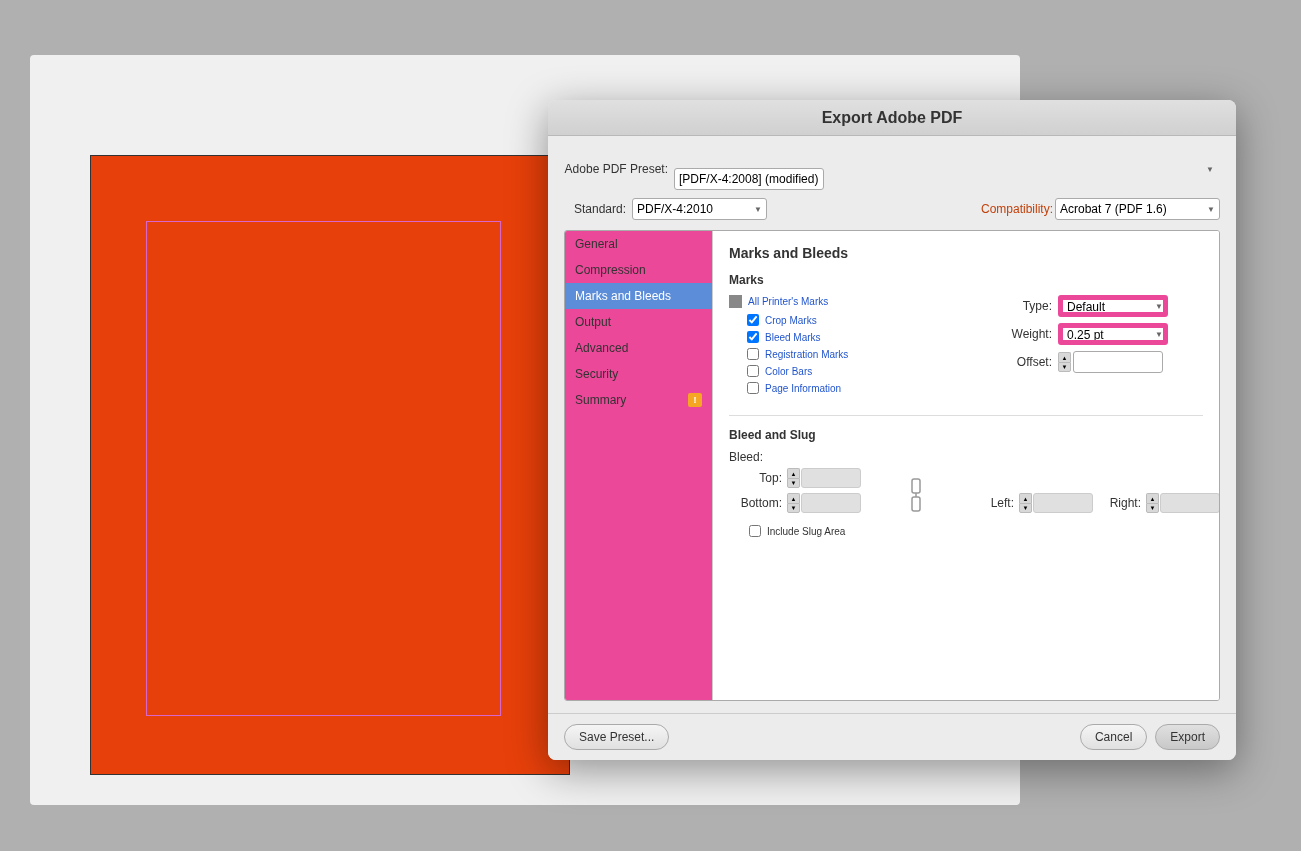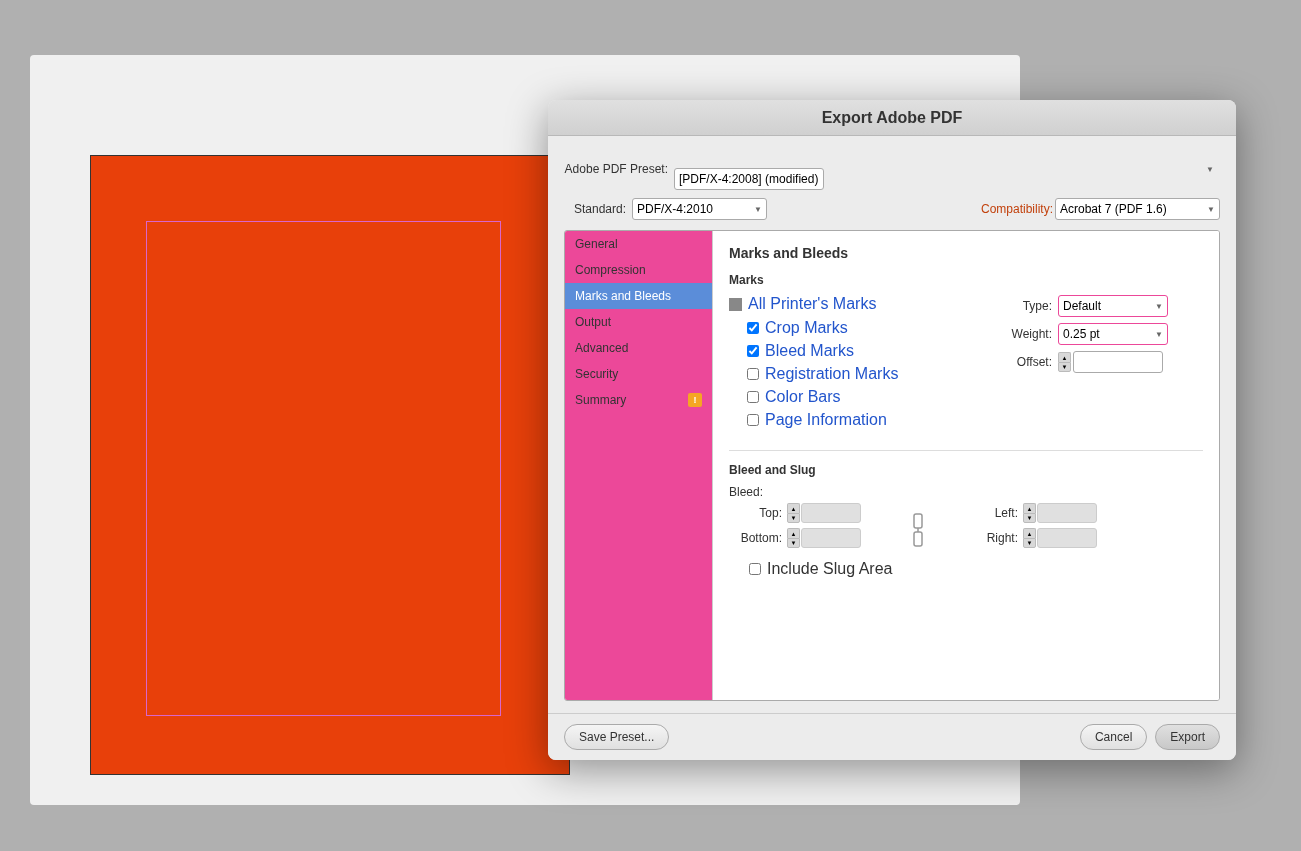--- a/index.html
+++ b/index.html
@@ -291,7 +291,7 @@
       height: 12px;
     }
     .checkbox-label {
-      font-size: 16px;
+      font-size: 10px;
       color: #333;
     }
     .checkbox-label.link-style {

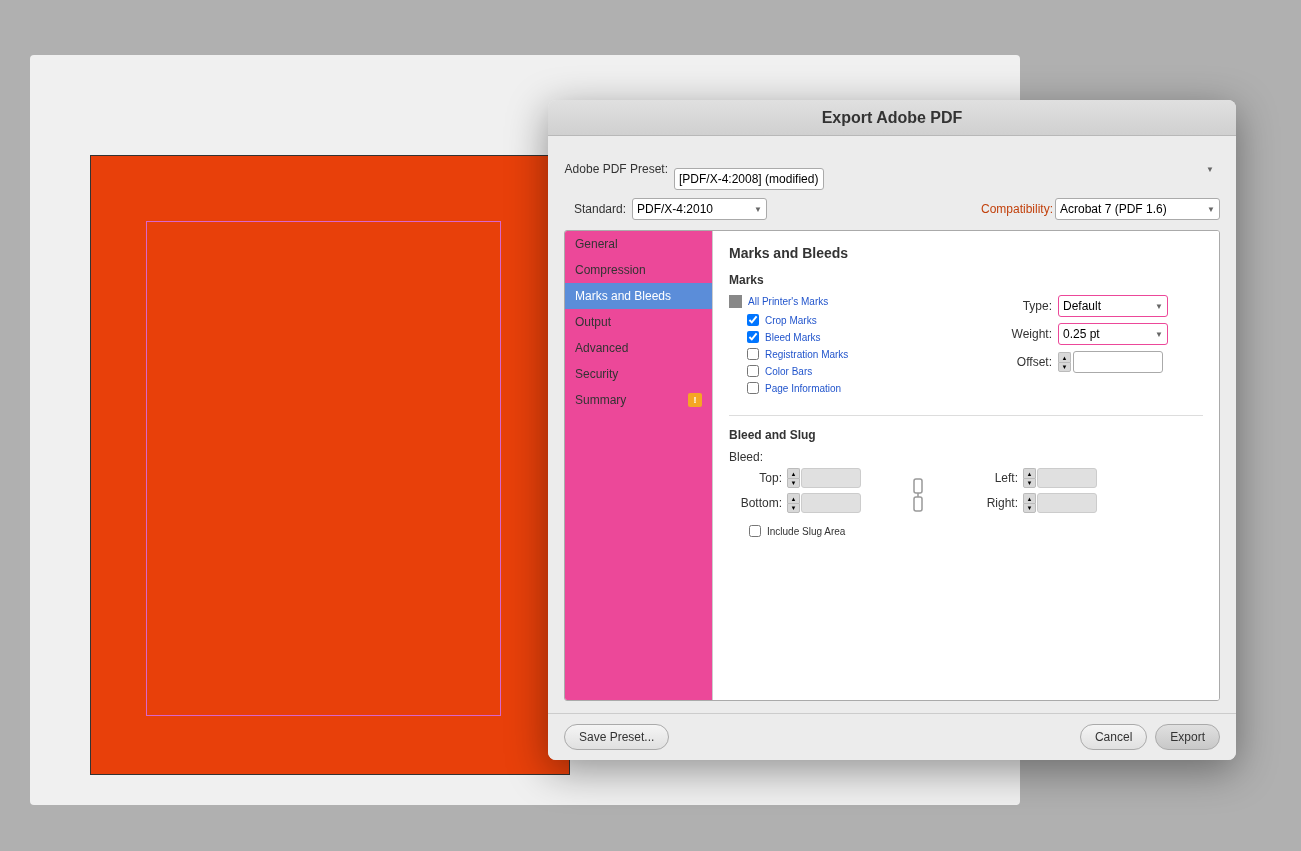--- a/index.html
+++ b/index.html
@@ -351,7 +351,7 @@
     .prop-select {
       width: 110px;
       height: 22px;
-      border: 1px solid #ec4899;
+      border: 5px solid #ec4899;
       border-radius: 3px;
       background: white;
       font-size: 12px;

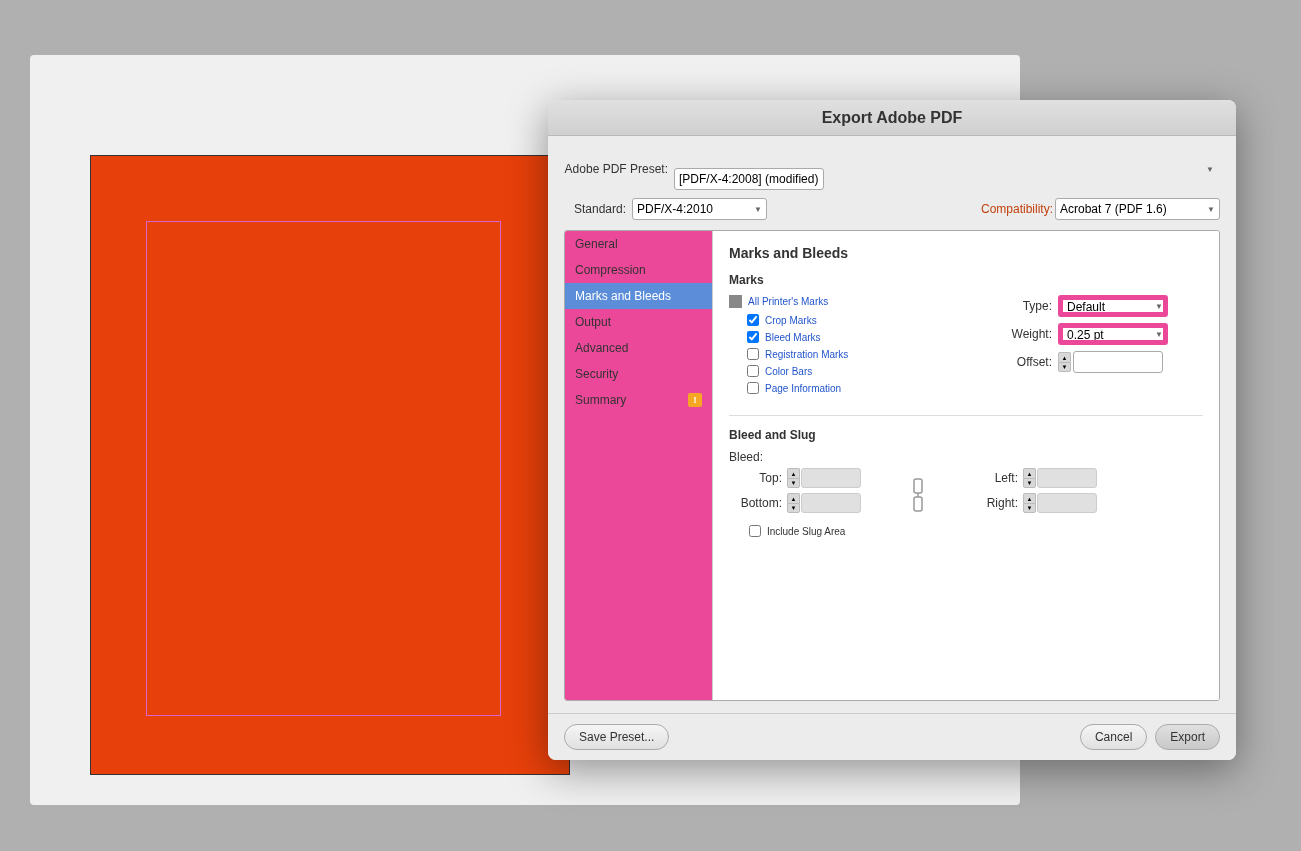--- a/index.html
+++ b/index.html
@@ -668,7 +668,7 @@
               </svg>
             </div>
 
-            <div style="display:flex; flex-direction:column; gap:5px;">
+            <div style="display:flex; flex-direction:row; gap:5px;">
 
               <div class="bleed-field-item">
                 <span class="bf-label">Left:</span>

